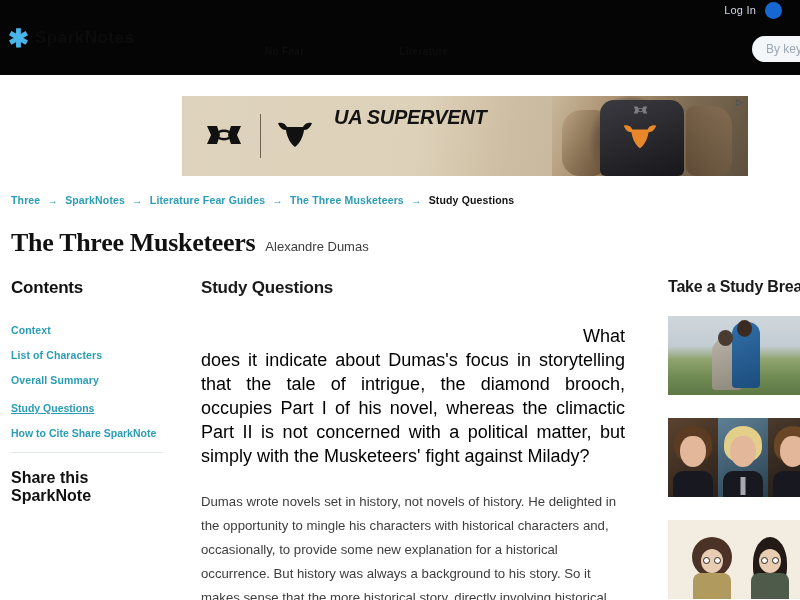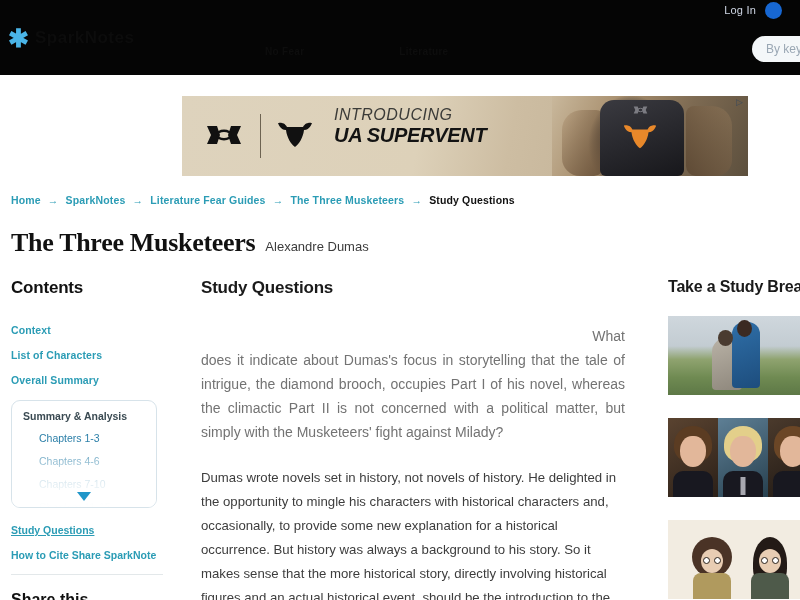--- a/index.html
+++ b/index.html
@@ -432,7 +432,6 @@
       </svg>
 
       <div class="ad-text">
-        <div class="ad-l1">INTRODUCING</div>
         <div class="ad-l2">UA SUPERVENT</div>
       </div>
 

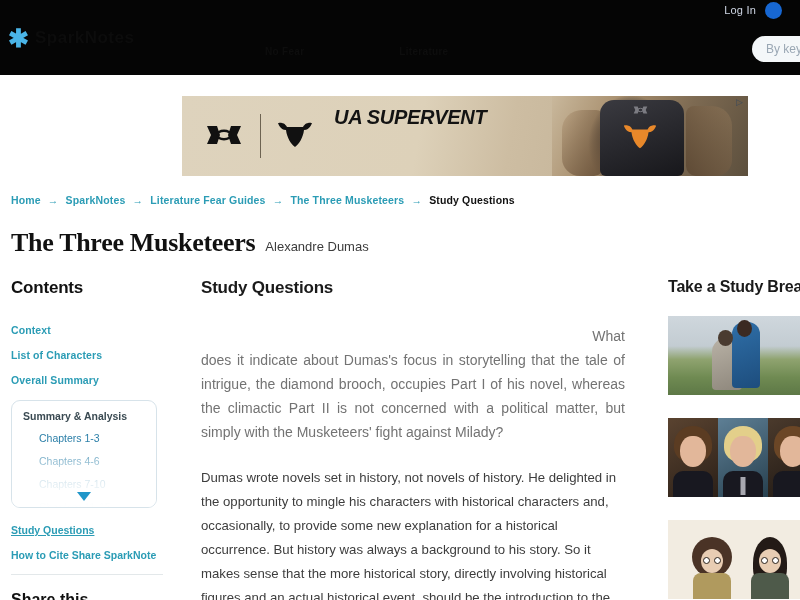--- a/index.html
+++ b/index.html
@@ -454,7 +454,7 @@
   </div>
 
   <div class="breadcrumb">
-    <a href="#">Home</a>
+    <a href="#">Three</a>
     <span class="sep">→</span>
     <a href="#">SparkNotes</a>
     <span class="sep">→</span>

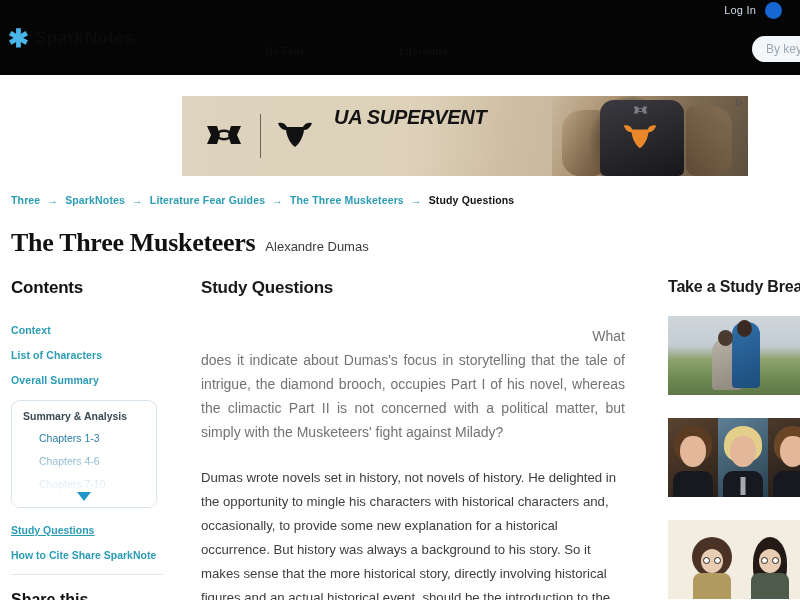--- a/index.html
+++ b/index.html
@@ -251,8 +251,8 @@
   }
   .q-para {
     margin: 0 0 22px 0;
-    font-size: 14px; line-height: 24px;
-    color: #737373;
+    font-size: 18px; line-height: 24px;
+    color: #000000;
     text-align: justify;
   }
   .q-para .lead {

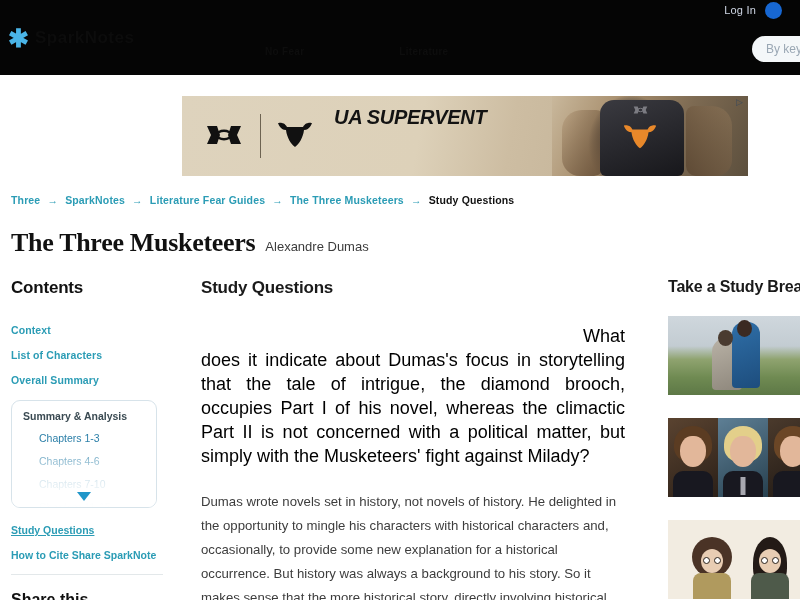--- a/index.html
+++ b/index.html
@@ -477,15 +477,6 @@
     <a class="toc-link" href="#">List of Characters</a>
     <a class="toc-link" href="#">Overall Summary</a>
 
-    <div class="sa-box">
-      <div class="sa-title">Summary &amp; Analysis</div>
-      <a class="sa-item" href="#">Chapters 1-3</a>
-      <a class="sa-item" href="#">Chapters 4-6</a>
-      <a class="sa-item" href="#">Chapters 7-10</a>
-      <a class="sa-item" href="#">Chapters 11-15</a>
-      <div class="sa-fade"></div>
-      <div class="sa-chevron"></div>
-    </div>
 
     <div class="post-box-links">
       <a class="active" href="#">Study Questions</a>

